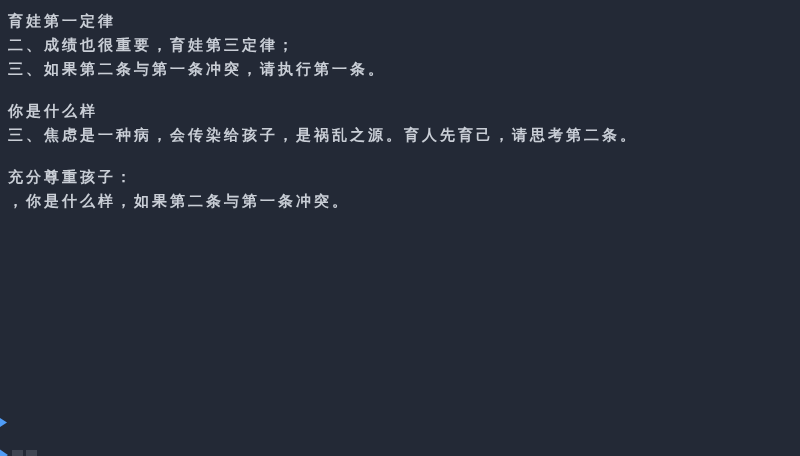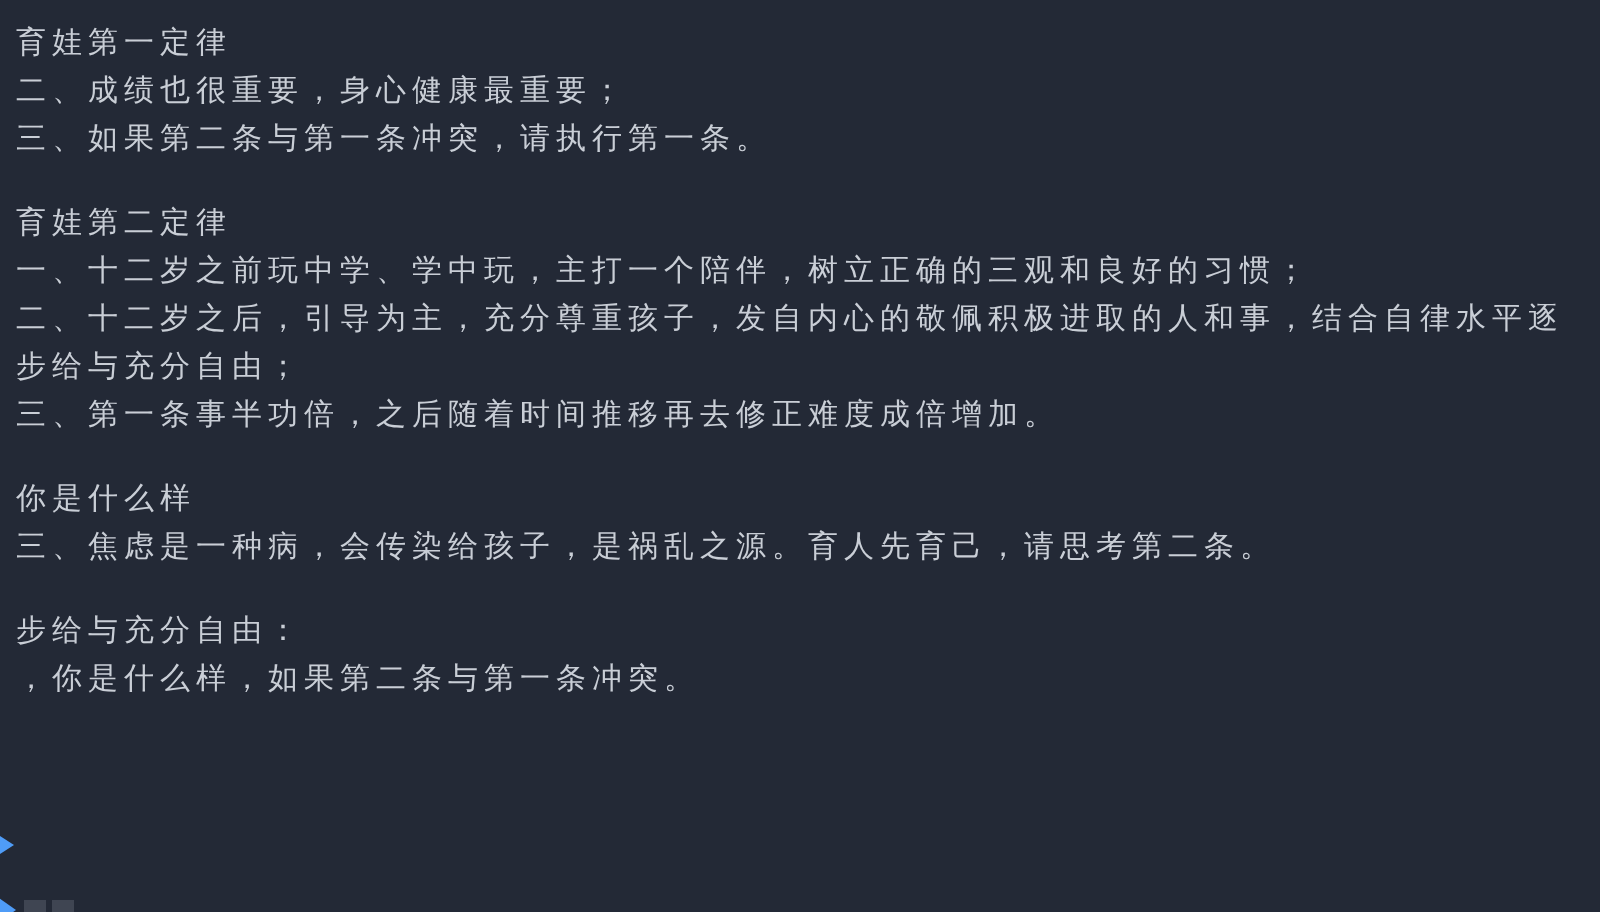--- a/index.html
+++ b/index.html
@@ -24,7 +24,7 @@
     letter-spacing: 3px;
     color: #c9ced6;
     white-space: nowrap;
-    font-weight: 400;
+    font-weight: 700;
   }
   .title { color: #c9ced6; }
   .cursor-tri {

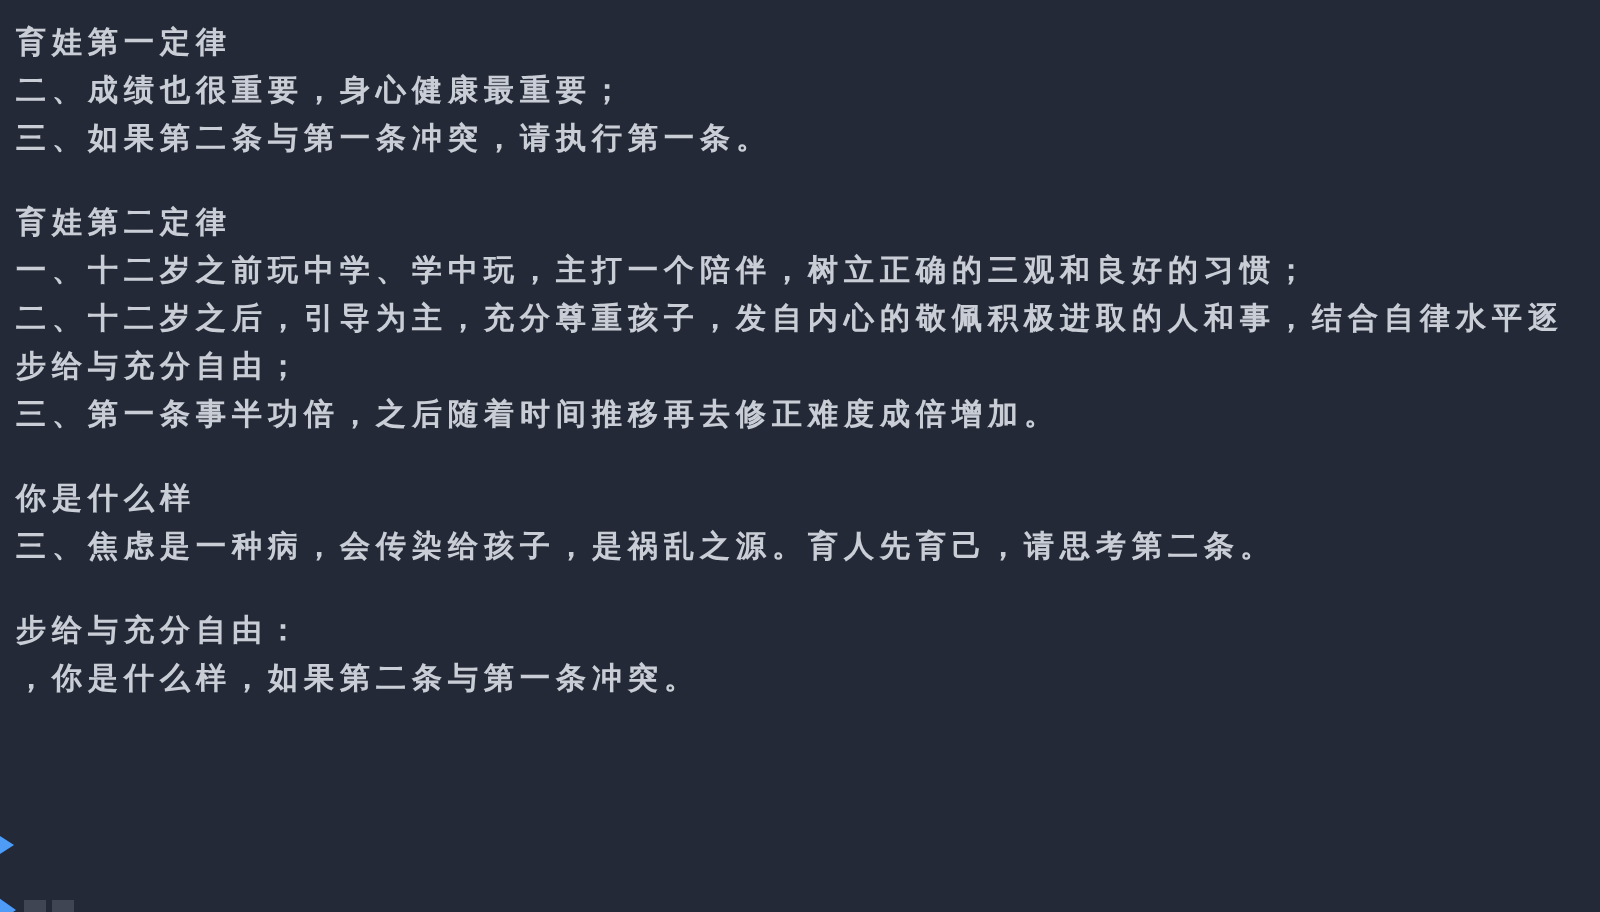--- a/index.html
+++ b/index.html
@@ -53,7 +53,7 @@
 
   <div class="section">
     <div class="line title">育娃第一定律</div>
-    <div class="line">二、成绩也很重要，身心健康最重要；</div>
+    <div class="line">二、成绩也很重要，育娃第三定律；</div>
     <div class="line">三、如果第二条与第一条冲突，请执行第一条。</div>
   </div>
 

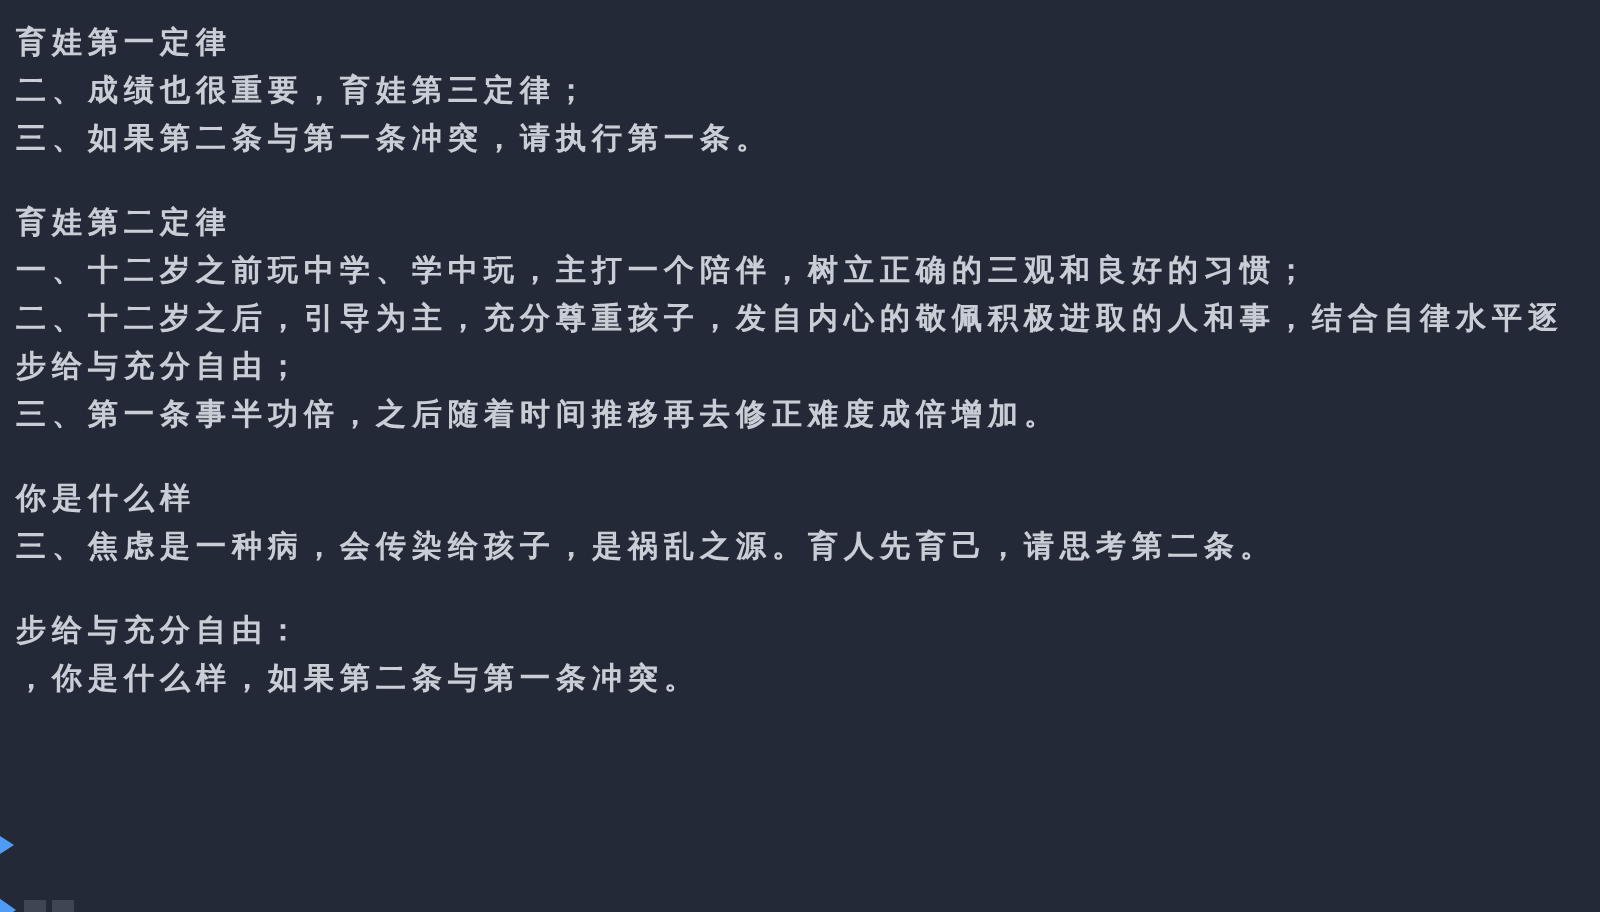--- a/index.html
+++ b/index.html
@@ -57,13 +57,6 @@
     <div class="line">三、如果第二条与第一条冲突，请执行第一条。</div>
   </div>
 
-  <div class="section">
-    <div class="line title">育娃第二定律</div>
-    <div class="line">一、十二岁之前玩中学、学中玩，主打一个陪伴，树立正确的三观和良好的习惯；</div>
-    <div class="line">二、十二岁之后，引导为主，充分尊重孩子，发自内心的敬佩积极进取的人和事，结合自律水平逐</div>
-    <div class="line">步给与充分自由；</div>
-    <div class="line">三、第一条事半功倍，之后随着时间推移再去修正难度成倍增加。</div>
-  </div>
 
   <div class="section">
     <div class="line title">你是什么样</div>

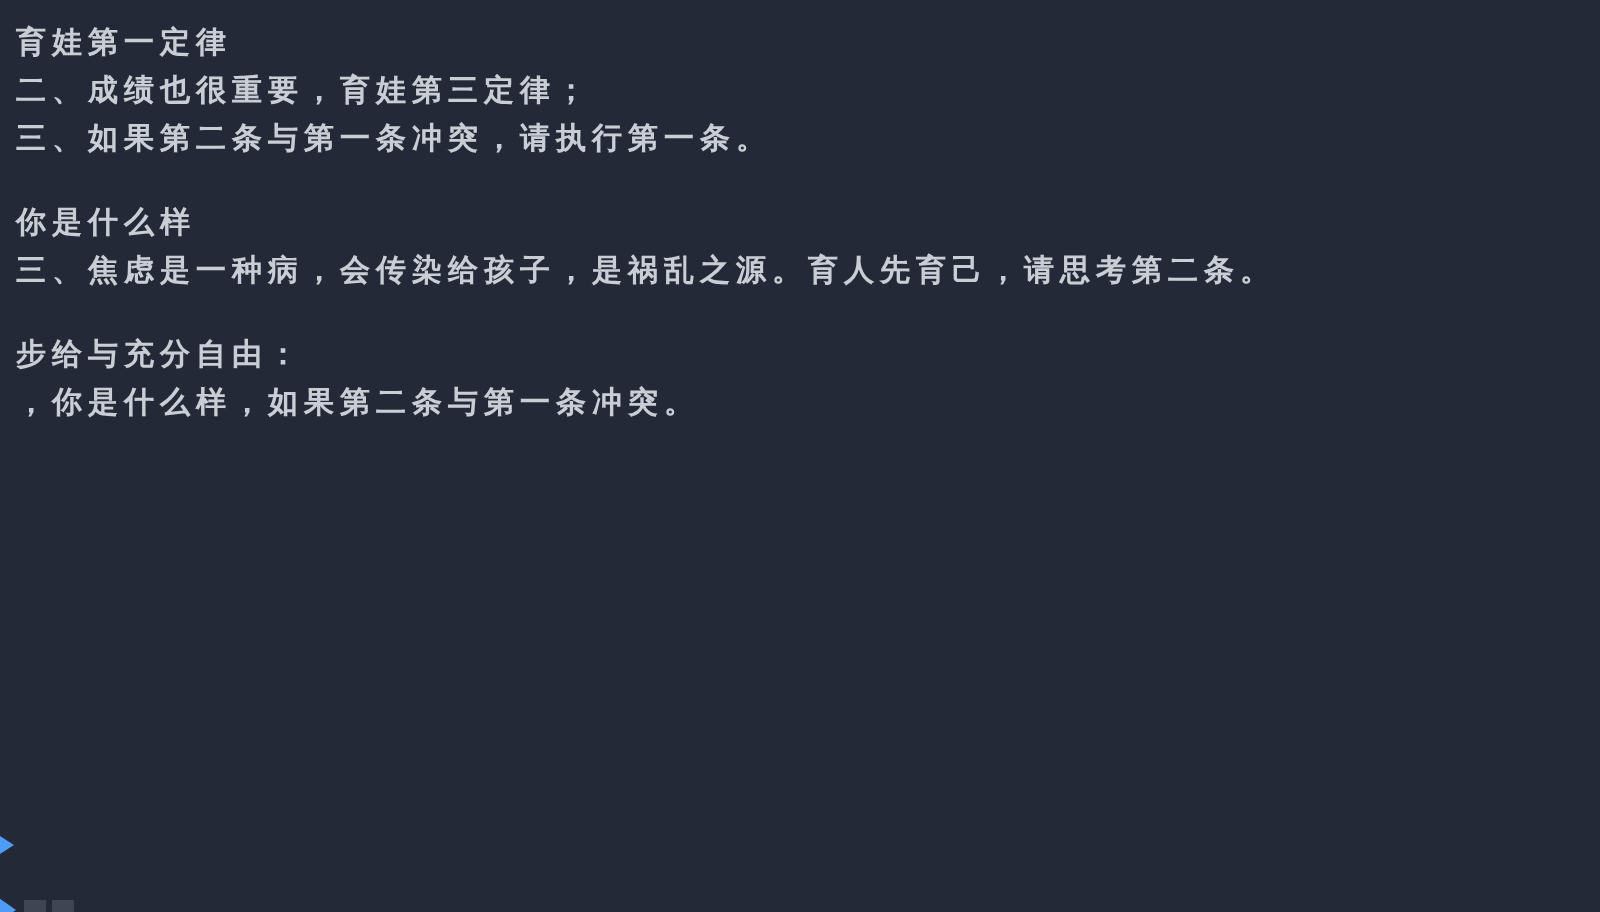--- a/index.html
+++ b/index.html
@@ -64,7 +64,7 @@
   </div>
 
   <div class="section">
-    <div class="line title">步给与充分自由：</div>
+    <div class="line title">充分尊重孩子：</div>
     <div class="line">，你是什么样，如果第二条与第一条冲突。</div>
   </div>
 

